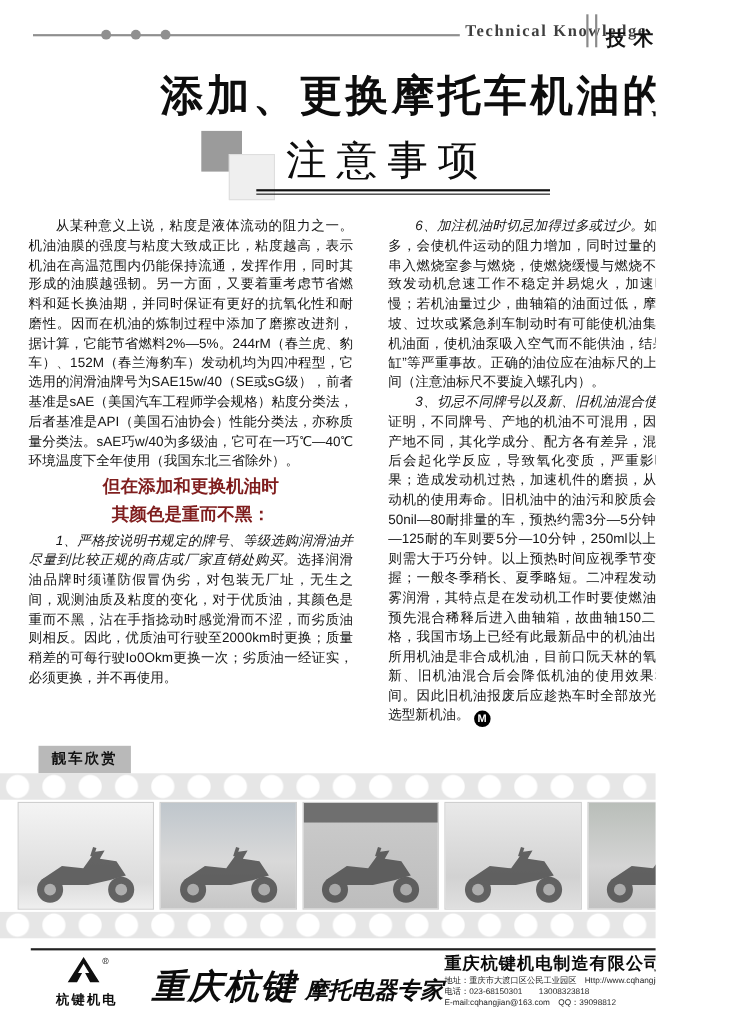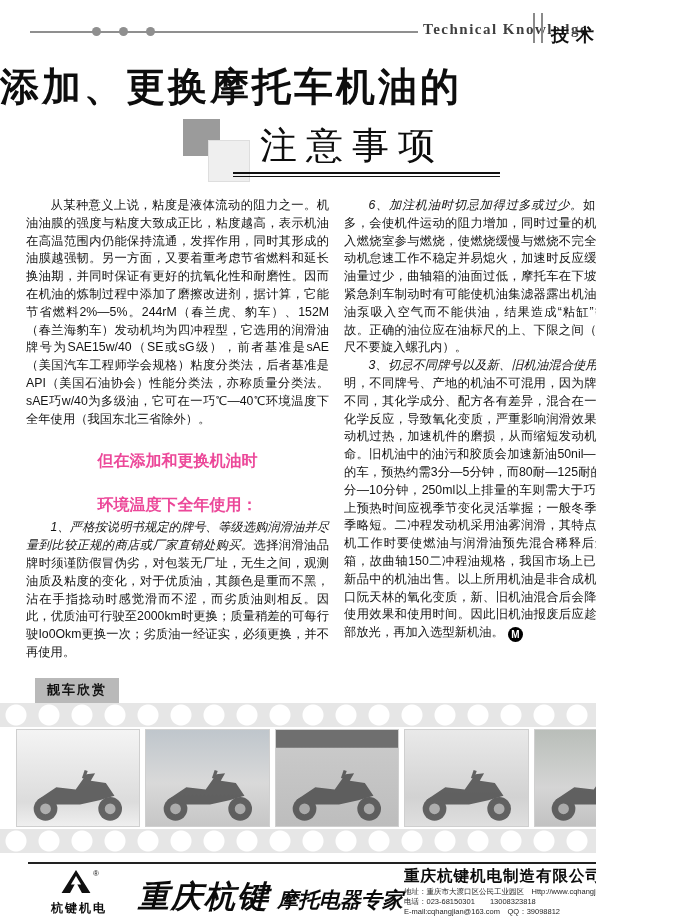--- a/index.html
+++ b/index.html
@@ -17,8 +17,8 @@
   .hcn{position:absolute;left:551px;top:23px;font-size:18px;color:#111;letter-spacing:7px;font-weight:bold;white-space:nowrap;}
 
   
-  .t1{position:absolute;top:60px;left:0;width:100%;text-align:left;
-      font-family:"Liberation Serif",serif;font-weight:bold;font-size:39px;letter-spacing:3px;color:#0d0d0d;}
+  .t1{position:absolute;top:60px;left:0;width:100%;text-align:right;
+      font-family:"Liberation Serif",serif;font-weight:bold;font-size:39px;letter-spacing:3px;color:#0d0d0d;padding-left:12px;}
   .sq{position:absolute;}
   .sq-dark{left:183px;top:119px;width:37px;height:37px;background:#9b9b9b;}
   .sq-light{left:208px;top:140px;width:40px;height:40px;background:#efefef;border:1px solid #dedede;}

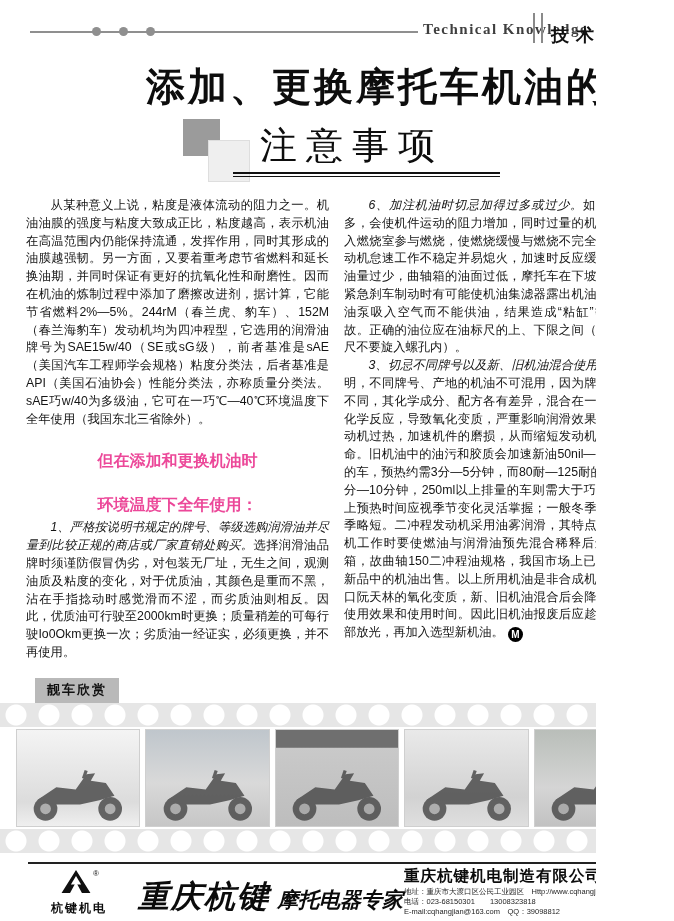--- a/index.html
+++ b/index.html
@@ -28,7 +28,7 @@
   .t2u .l2{height:1px;background:#111;}
 
   
-  .article{position:absolute;top:197px;left:26px;width:622px;display:flex;gap:15px;}
+  .article{position:absolute;top:197px;left:26px;width:622px;display:flex;gap:32px;}
   .col{width:303px;}
   p.body{margin:0;font-size:12.3px;line-height:17.8px;text-align:justify;text-indent:2em;color:#141414;}
   .kai{font-style:italic;}

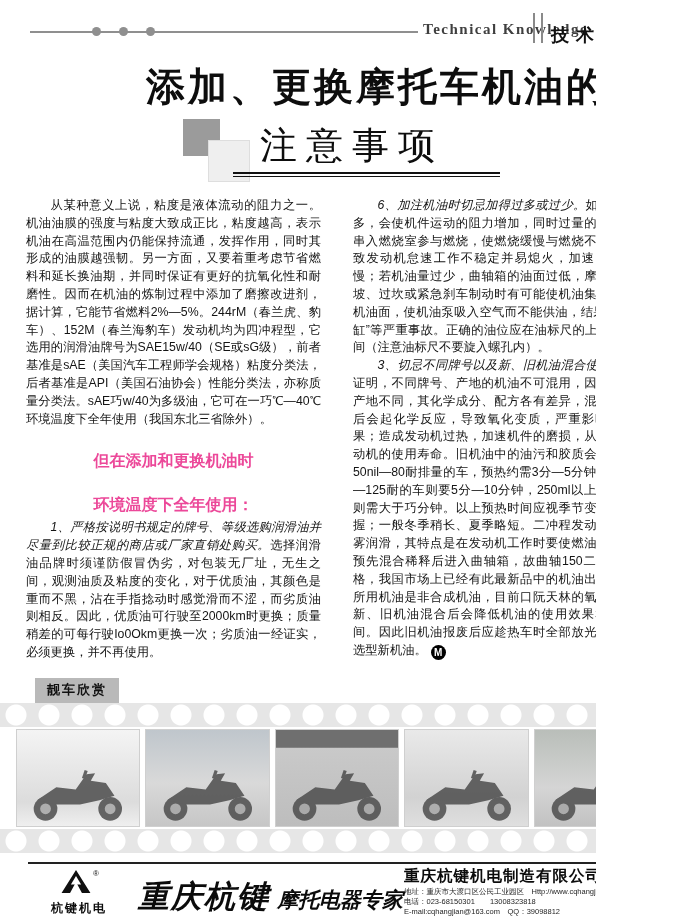--- a/index.html
+++ b/index.html
@@ -32,7 +32,7 @@
   .col{width:303px;}
   p.body{margin:0;font-size:12.3px;line-height:17.8px;text-align:justify;text-indent:2em;color:#141414;}
   .kai{font-style:italic;}
-  .subhead{text-align:center;font-size:16px;font-weight:bold;line-height:23px;margin:21px 0 3px;color:#ec4899;}
+  .subhead{text-align:center;font-size:16px;font-weight:bold;line-height:23px;margin:3px 0 3px;color:#7f1d1d;}
   .m-badge{display:inline-block;width:15px;height:15px;border-radius:50%;background:#000;color:#fff;
            font-size:10px;font-weight:bold;text-align:center;line-height:15px;vertical-align:-2px;
            margin-left:4px;text-indent:0;font-style:normal;}

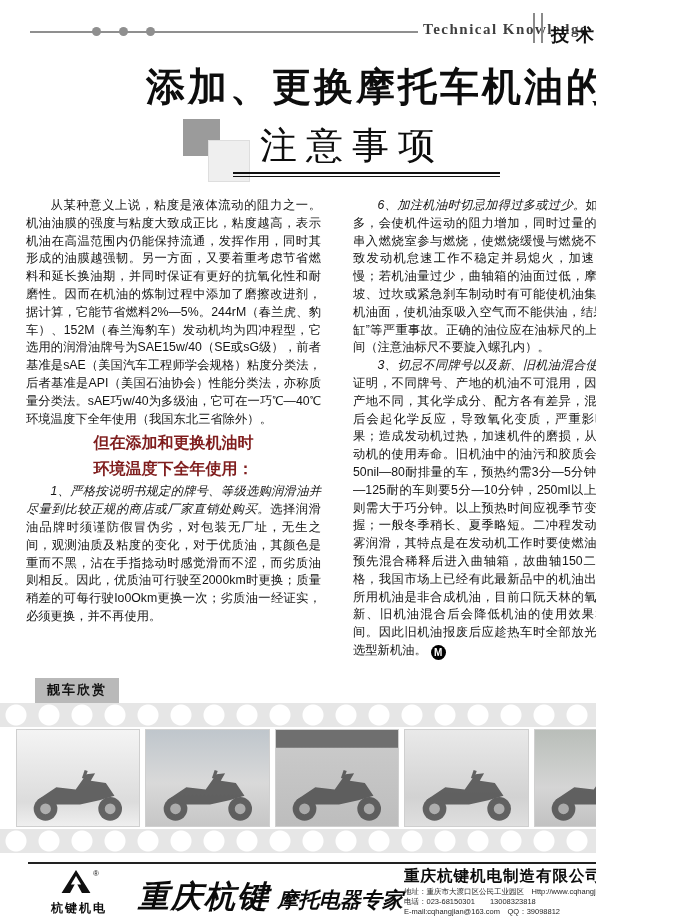--- a/index.html
+++ b/index.html
@@ -101,7 +101,7 @@
     <div class="col">
       <p class="body">从某种意义上说，粘度是液体流动的阻力之一。机油油膜的强度与粘度大致成正比，粘度越高，表示机油在高温范围内仍能保持流通，发挥作用，同时其形成的油膜越强韧。另一方面，又要着重考虑节省燃料和延长换油期，并同时保证有更好的抗氧化性和耐磨性。因而在机油的炼制过程中添加了磨擦改进剂，据计算，它能节省燃料2%—5%。244rM（春兰虎、豹车）、152M（春兰海豹车）发动机均为四冲程型，它选用的润滑油牌号为SAE15w/40（SE或sG级），前者基准是sAE（美国汽车工程师学会规格）粘度分类法，后者基准是API（美国石油协会）性能分类法，亦称质量分类法。sAE巧w/40为多级油，它可在一巧℃—40℃环境温度下全年使用（我国东北三省除外）。</p>
       <div class="subhead">但在添加和更换机油时</div>
-      <div class="subhead">环境温度下全年使用：</div>
+      <div class="subhead">其颜色是重而不黑：</div>
       <p class="body"><span class="kai">1、严格按说明书规定的牌号、等级选购润滑油并尽量到比较正规的商店或厂家直销处购买。</span><span>选择润滑油品牌时须谨防假冒伪劣，对包装无厂址，无生之间，观测油质及粘度的变化，对于优质油，其颜色是重而不黑，沾在手指捻动时感觉滑而不涩，而劣质油则相反。因此，优质油可行驶至2000km时更换；质量稍差的可每行驶Io0Okm更换一次；劣质油一经证实，必须更换，并不再使用。</span></p>
     </div>
     <div class="col">

